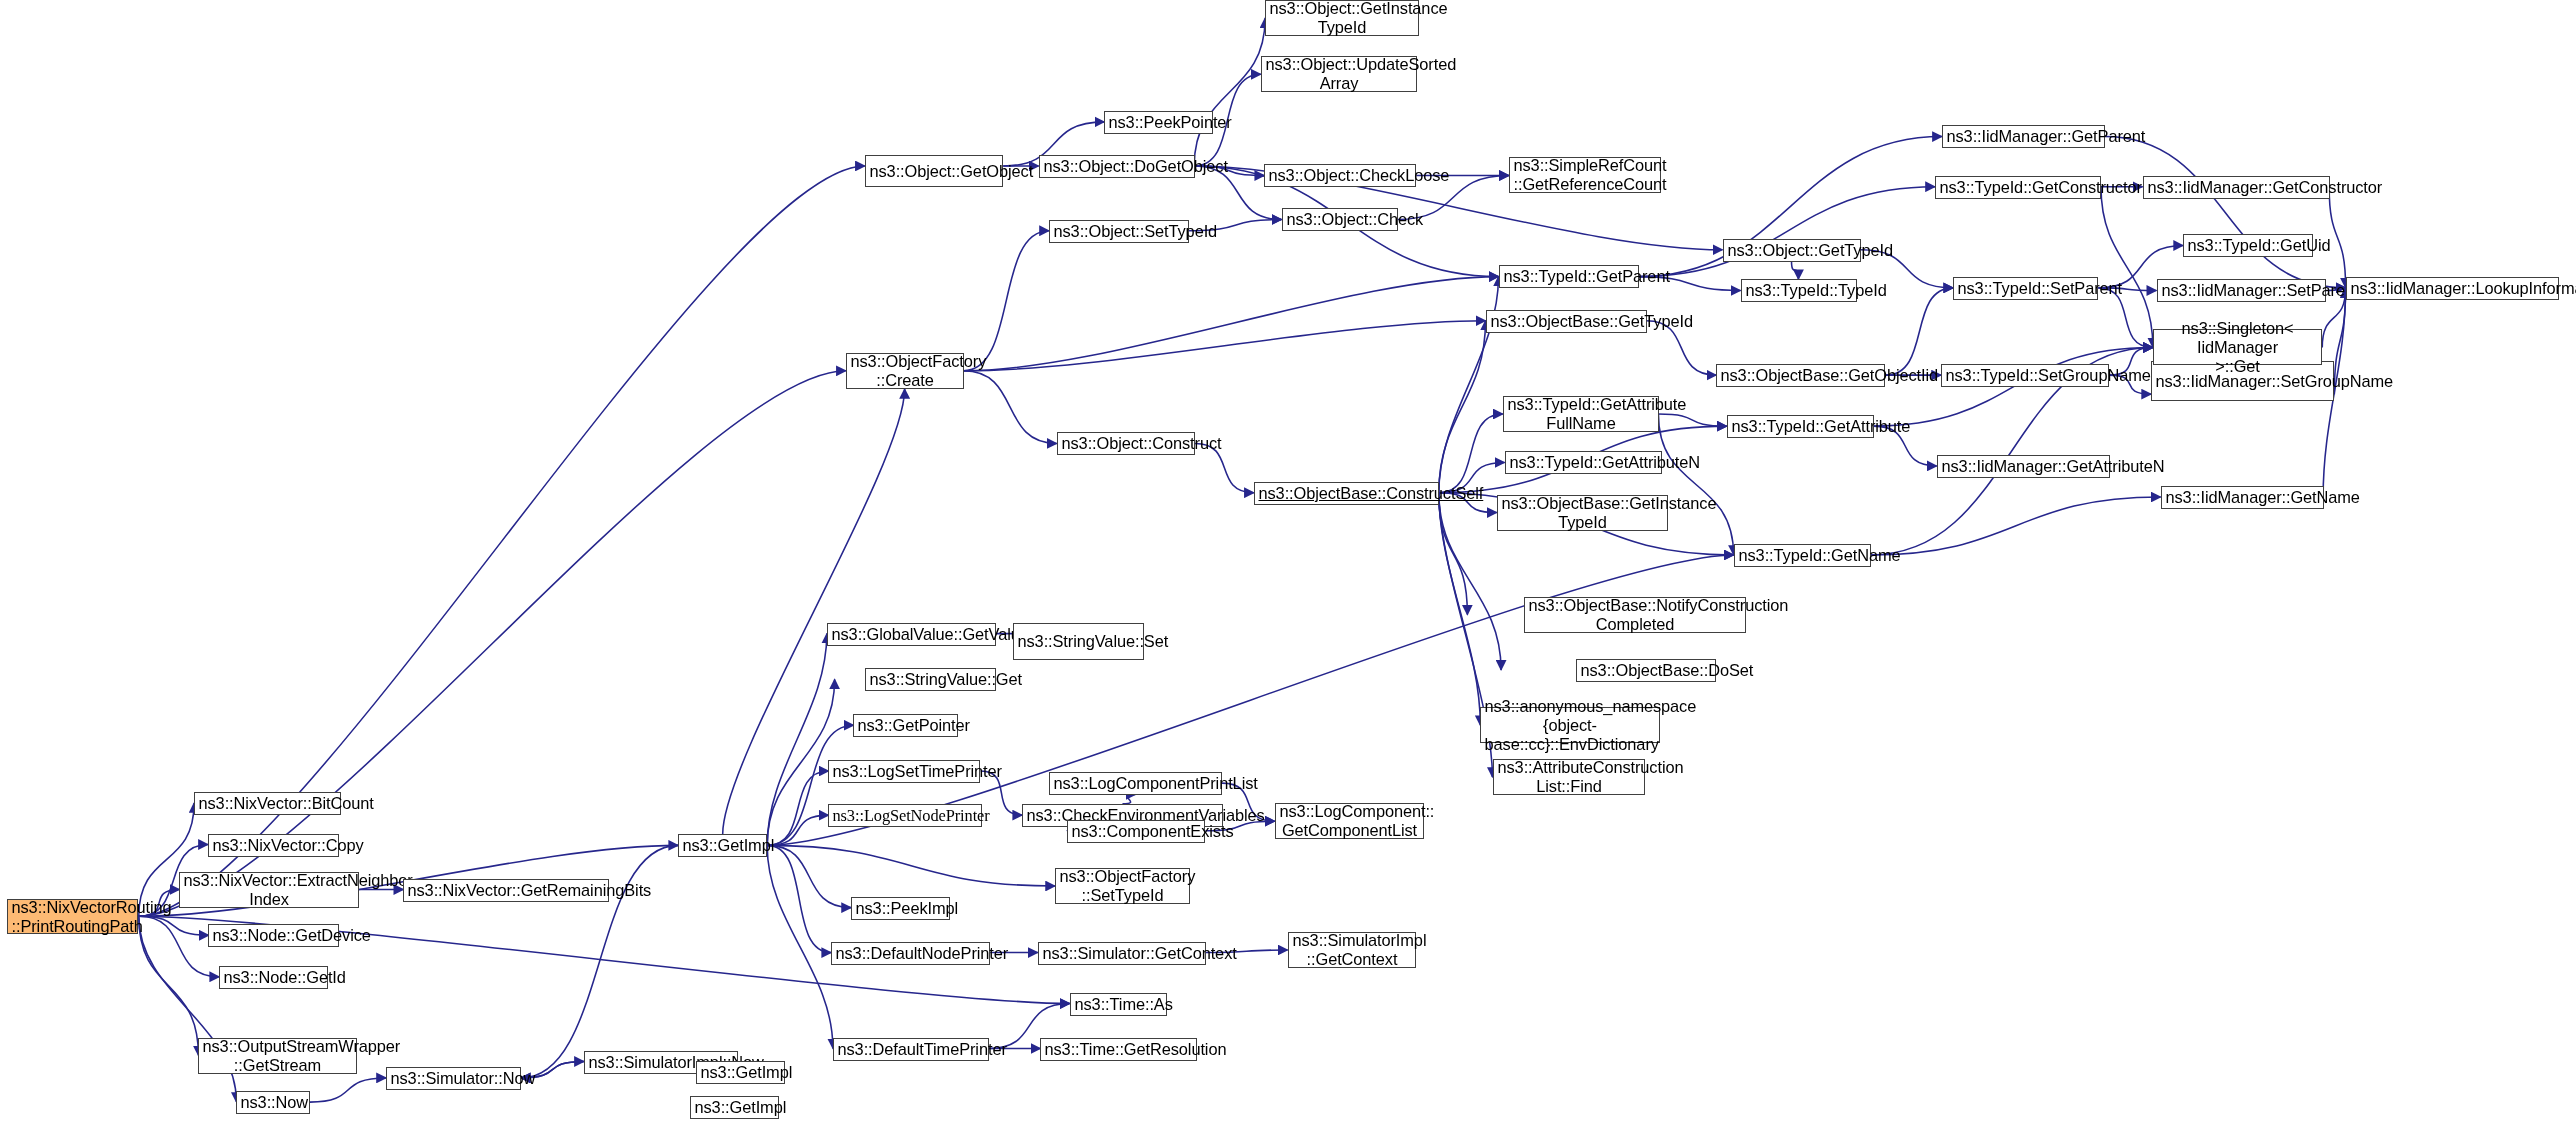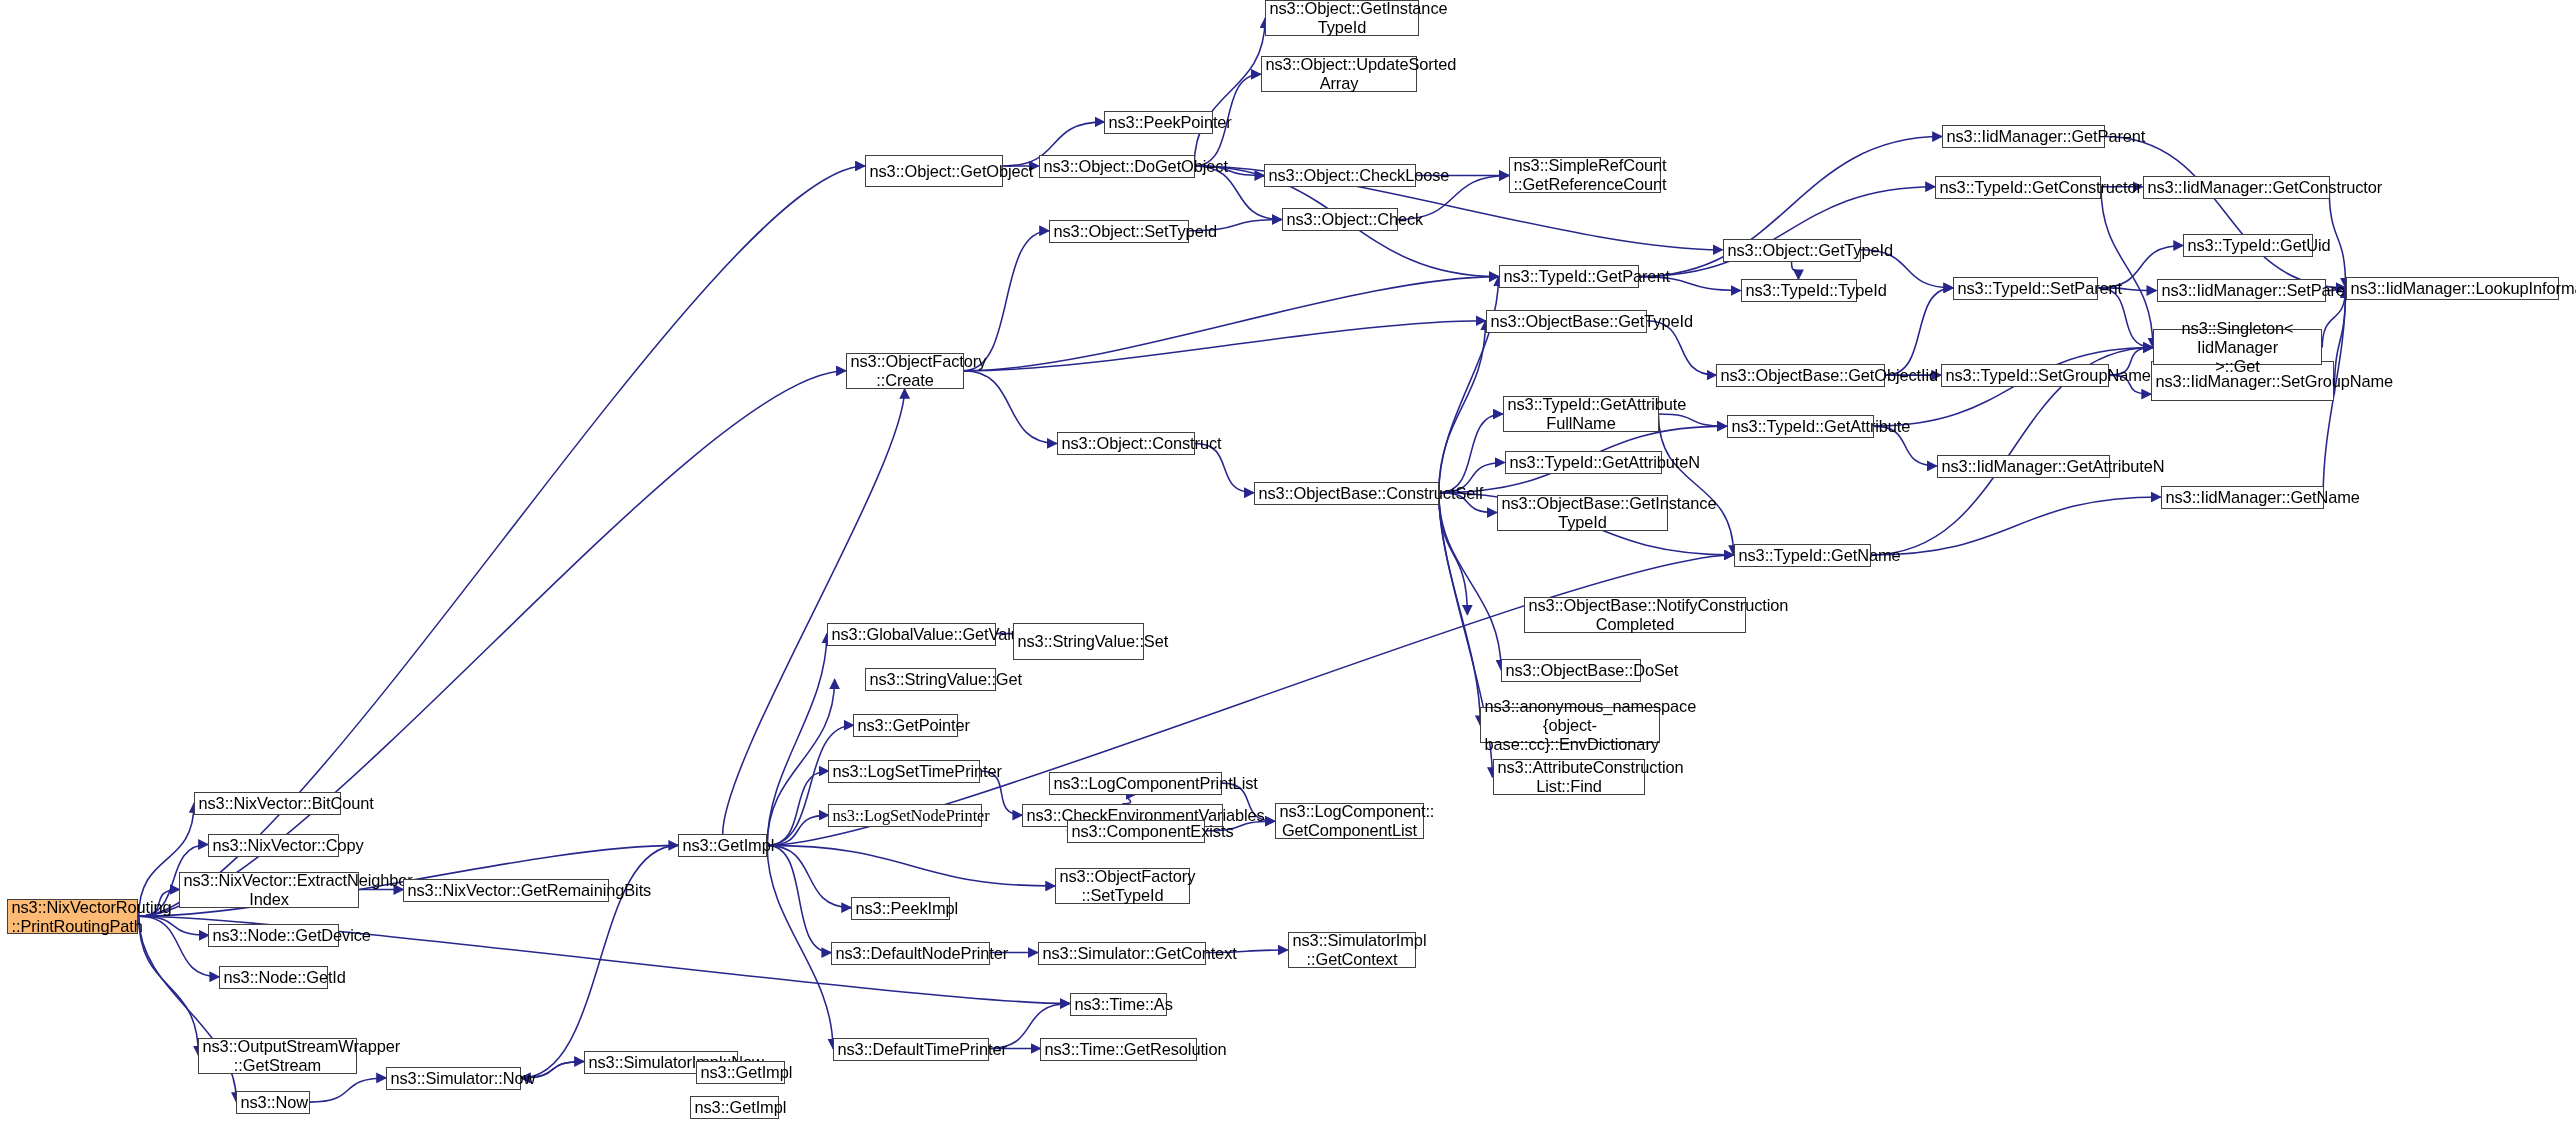--- a/index.html
+++ b/index.html
@@ -190,7 +190,7 @@
       <div class="node" style="left: 1505px; top: 451px; width: 157px; height: 22.5px;"><span class="lbl">ns3::TypeId::GetAttributeN</span></div>
       <div class="node" style="left: 1503px; top: 396px; width: 156px; height: 36px;"><span class="lbl">ns3::TypeId::GetAttribute
 FullName</span></div>
-      <div class="node" style="left: 1254px; top: 482px; width: 185px; height: 22.5px;"><span class="lbl">ns3::ObjectBase::ConstructSelf</span></div>
+      <div class="node" style="left: 1254px; top: 482px; width: 185px; height: 22.5px; text-decoration: underline;"><span class="lbl">ns3::ObjectBase::ConstructSelf</span></div>
       <div class="node" style="left: 1057px; top: 432px; width: 138px; height: 22.5px;"><span class="lbl">ns3::Object::Construct</span></div>
       <div class="node" style="left: 846px; top: 353px; width: 118px; height: 36px;"><span class="lbl">ns3::ObjectFactory
 ::Create</span></div>

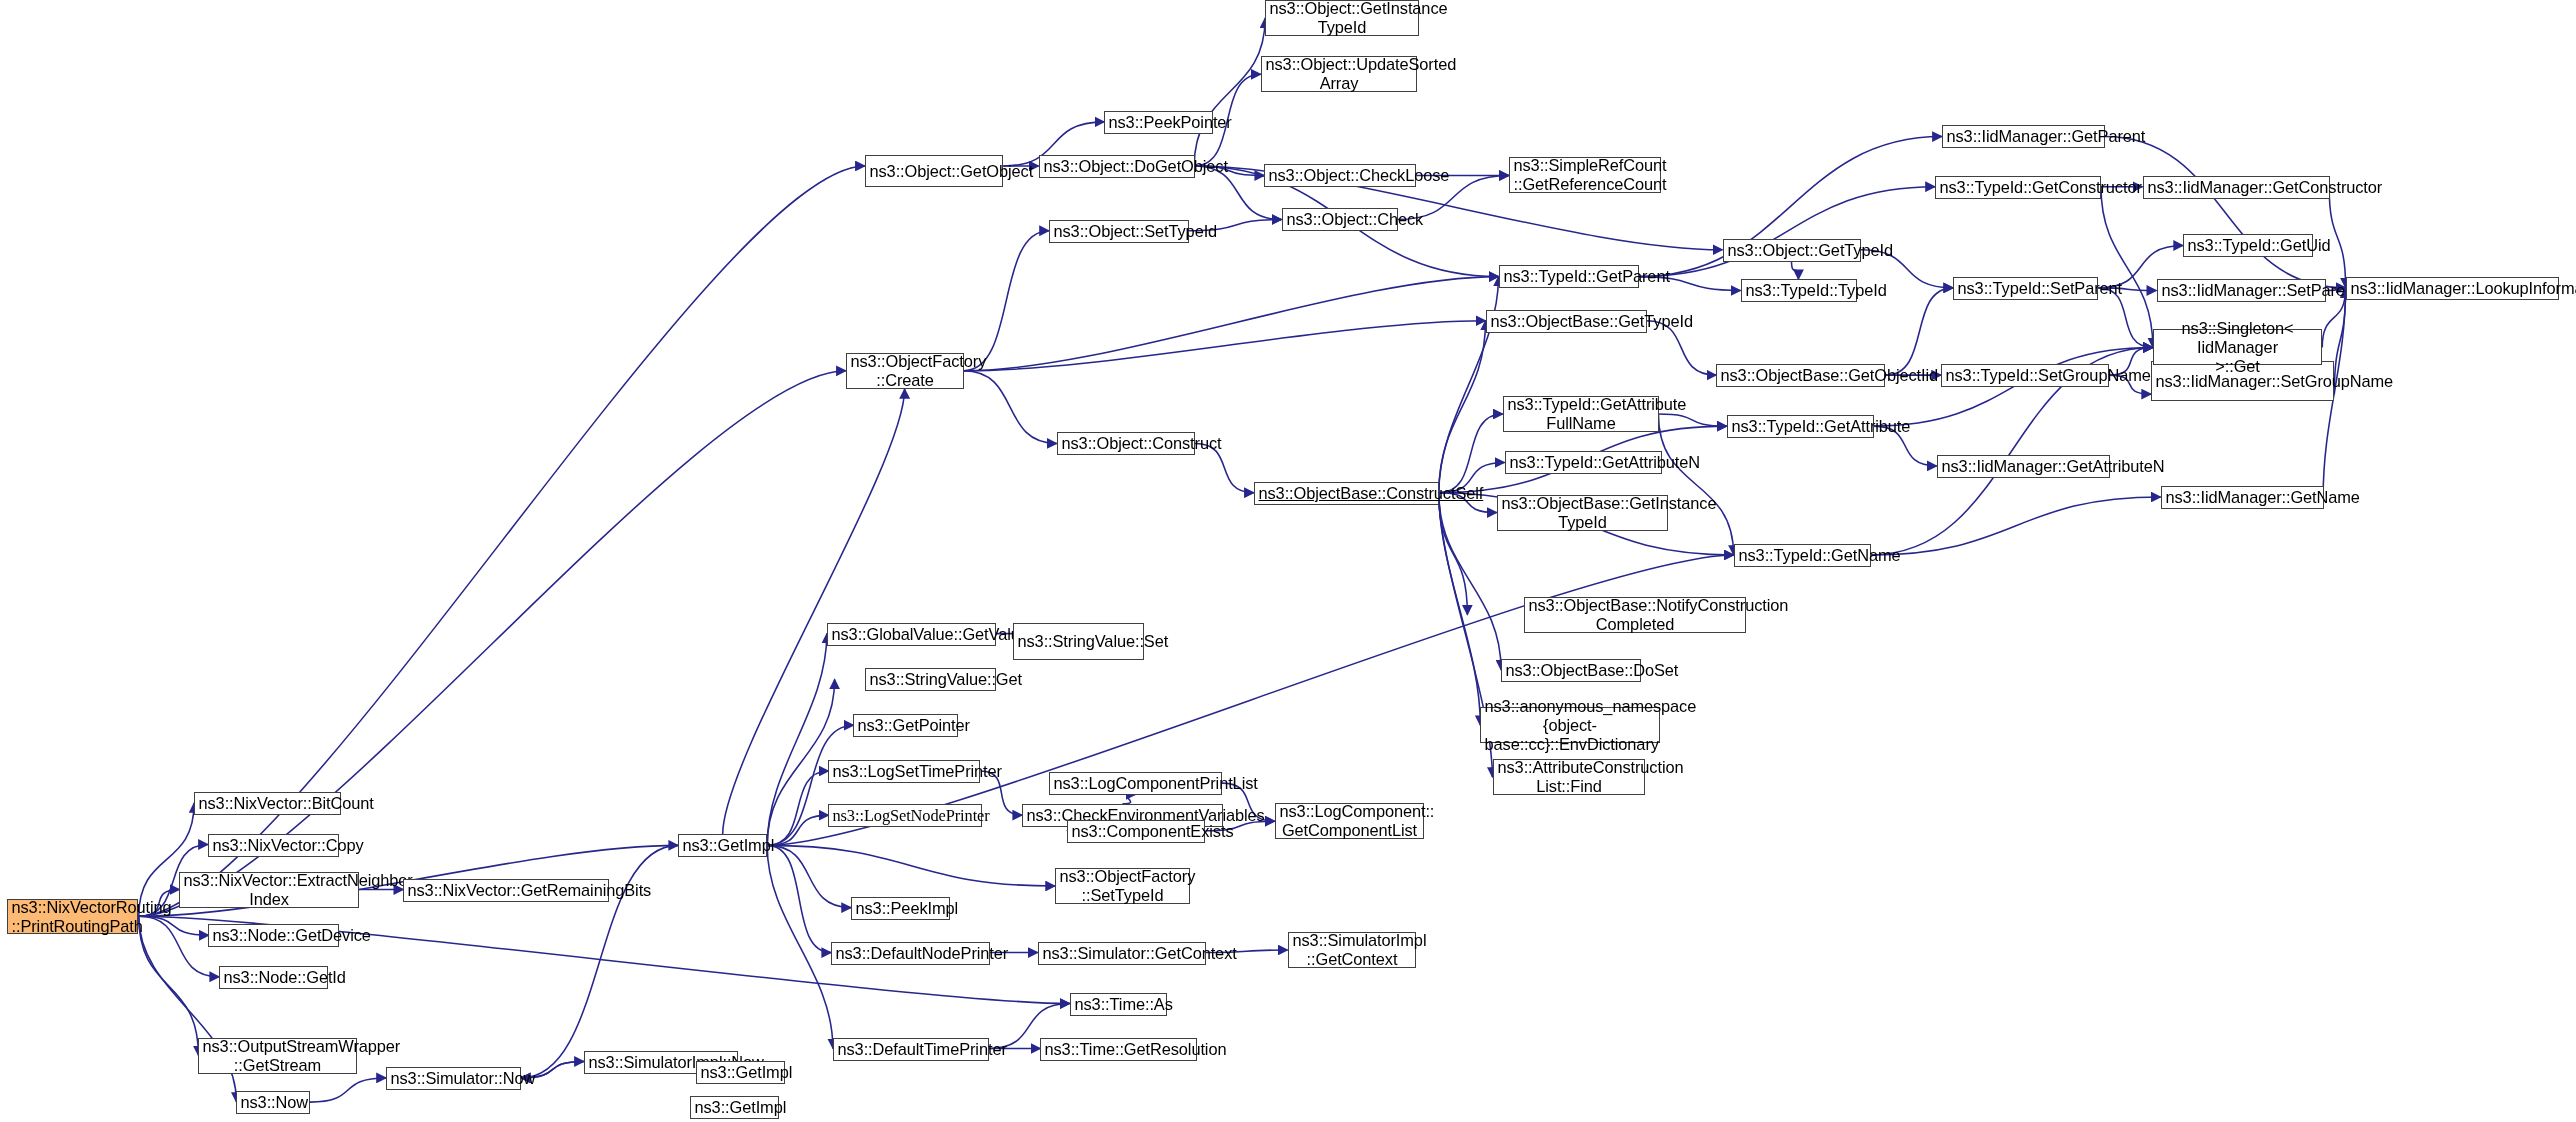--- a/index.html
+++ b/index.html
@@ -182,7 +182,7 @@
 List::Find</span></div>
       <div class="node" style="left: 1480px; top: 707px; width: 180px; height: 36px;"><span class="lbl">ns3::anonymous_namespace
 {object-base::cc}::EnvDictionary</span></div>
-      <div class="node" style="left: 1501px; top: 659px; width: 140px; height: 22.5px;"><span class="lbl">ns3::ObjectBase::DoSet</span></div>
+      <div class="node" style="left: 1576px; top: 659px; width: 140px; height: 22.5px;"><span class="lbl">ns3::ObjectBase::DoSet</span></div>
       <div class="node" style="left: 1524px; top: 597px; width: 222px; height: 36px;"><span class="lbl">ns3::ObjectBase::NotifyConstruction
 Completed</span></div>
       <div class="node" style="left: 1497px; top: 495px; width: 171px; height: 36px;"><span class="lbl">ns3::ObjectBase::GetInstance

